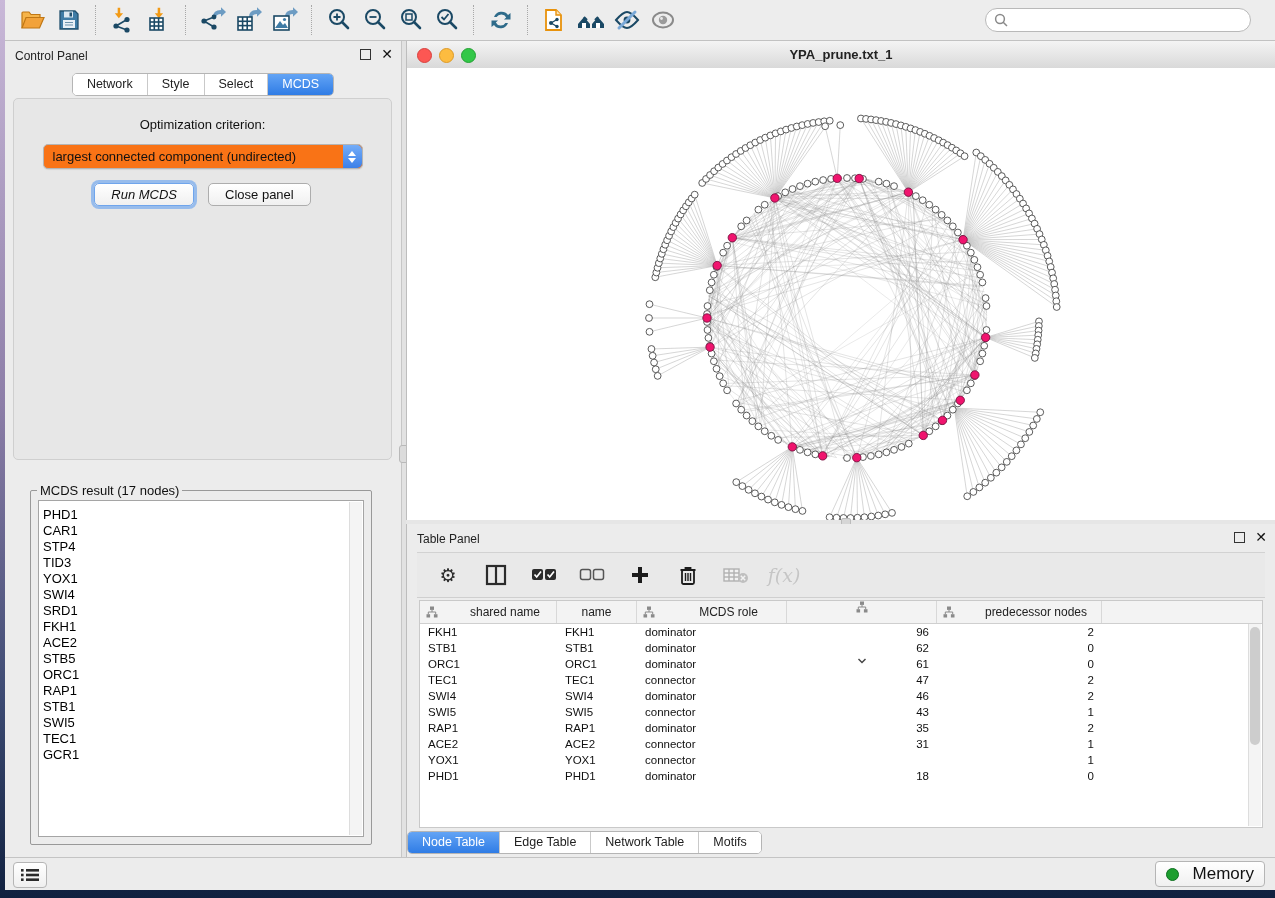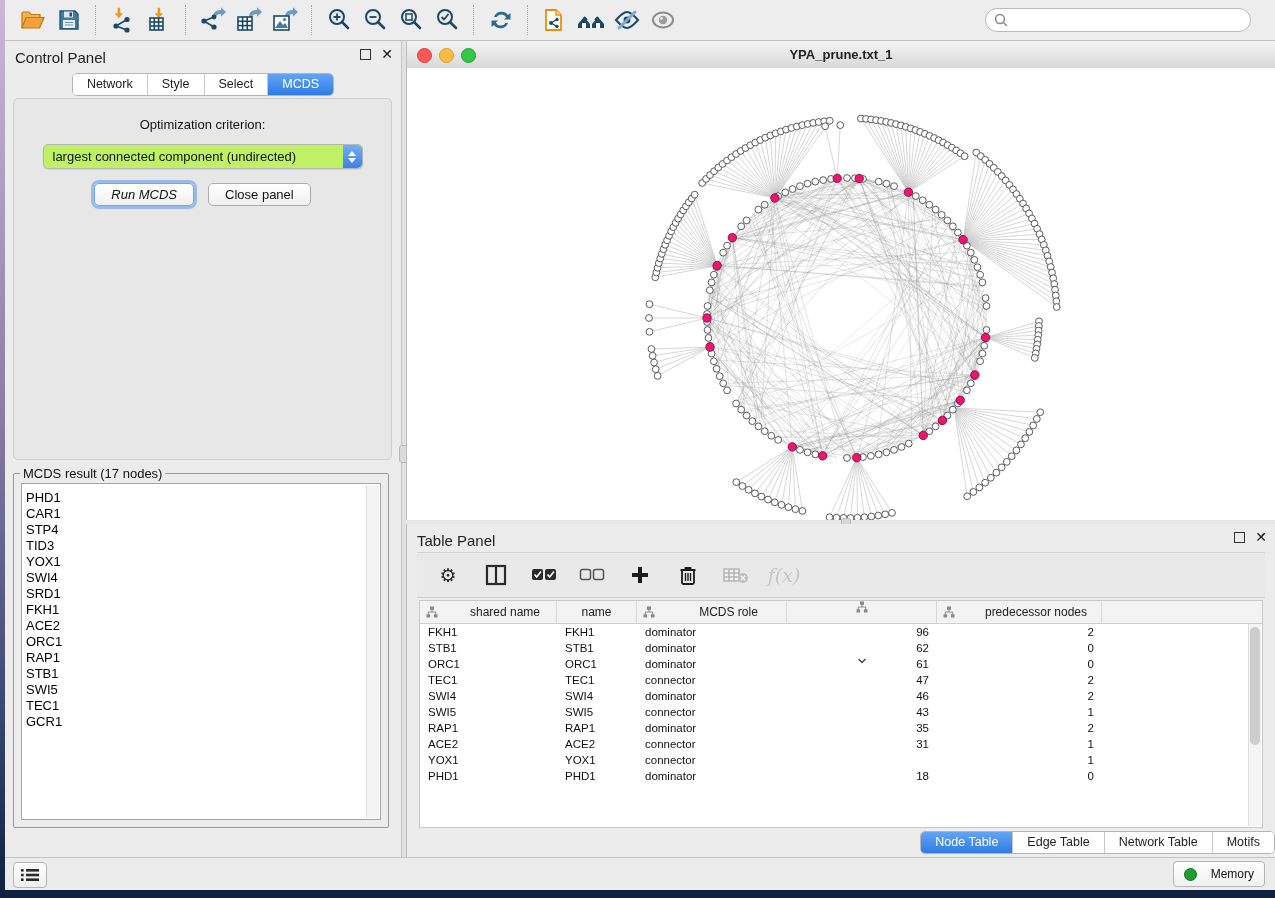--- a/index.html
+++ b/index.html
@@ -20,7 +20,7 @@
   .searchbox input{border:none;outline:none;flex:1;font-size:12px;background:transparent;margin-left:6px;}
   
   .cpanel{position:absolute;left:0;top:41px;width:396px;bottom:32px;background:#ececec;}
-  .panel-title{position:absolute;left:10px;top:8px;font-size:15px;color:#222;}
+  .panel-title{position:absolute;left:10px;top:8px;font-size:12px;color:#222;}
   .win-ctrl{position:absolute;right:8px;top:8px;display:flex;gap:10px;align-items:center;}
   .float-ico{width:9px;height:9px;border:1.6px solid #333;display:inline-block;}
   .close-ico{font-weight:bold;font-size:14px;color:#111;line-height:9px;}

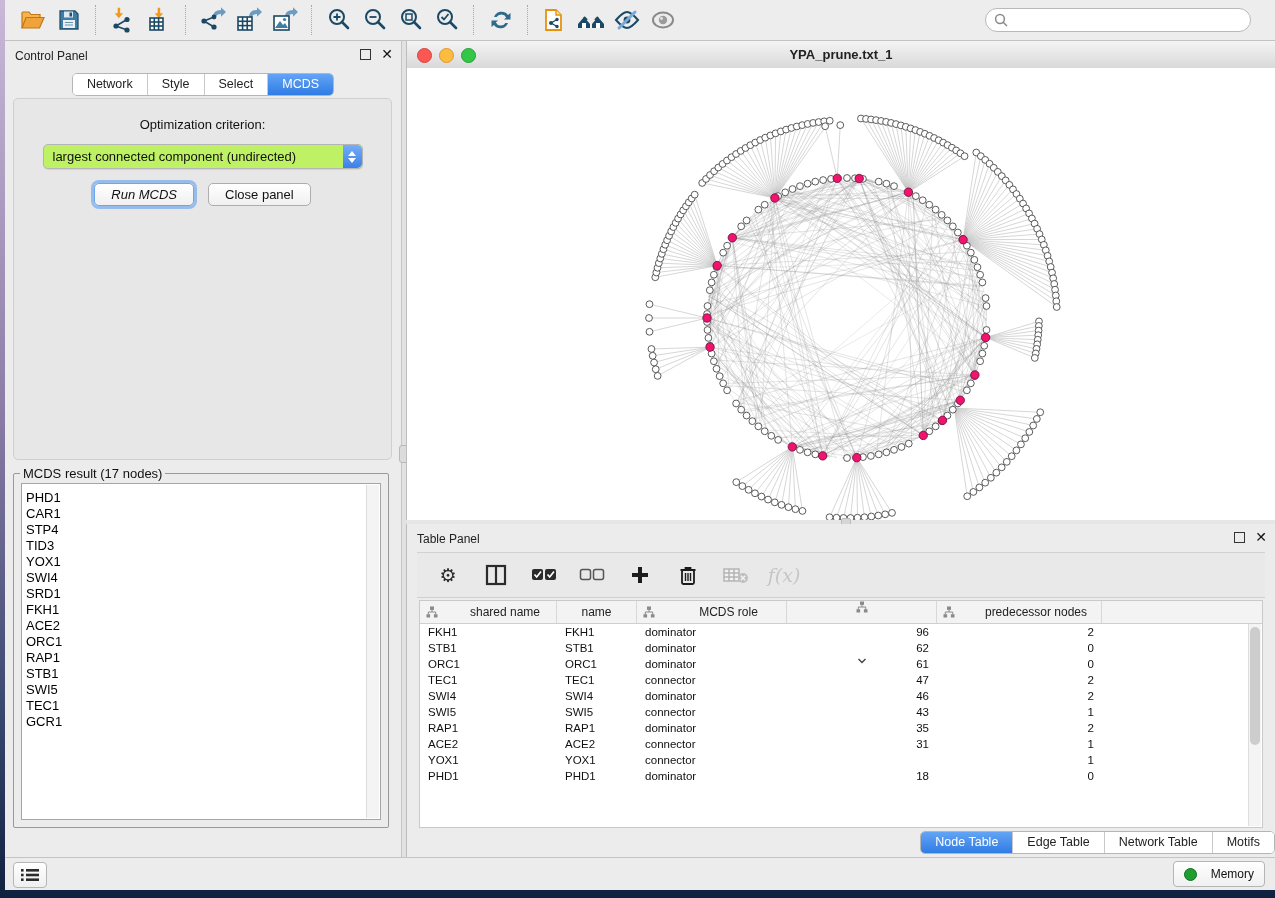--- a/index.html
+++ b/index.html
@@ -32,7 +32,7 @@
   .cp-body{position:absolute;left:8px;right:9px;top:57px;height:360px;background:#e7e7e7;
     border:1px solid #cfcfcf;border-radius:5px;}
   .opt-label{text-align:center;margin-top:18px;font-size:13px;color:#111;}
-  .selectbox{margin:12px auto 0;width:318px;height:23px;background:#bef264;border:1px solid #b5b5b5;
+  .selectbox{margin:12px auto 0;width:318px;height:23px;background:#f97316;border:1px solid #b5b5b5;
     border-radius:5px;display:flex;align-items:center;position:relative;cursor:pointer;
     box-shadow:0 1px 1px rgba(0,0,0,.08);}
   .selectbox .val{flex:1;padding-left:9px;font-size:13px;white-space:nowrap;overflow:hidden;}

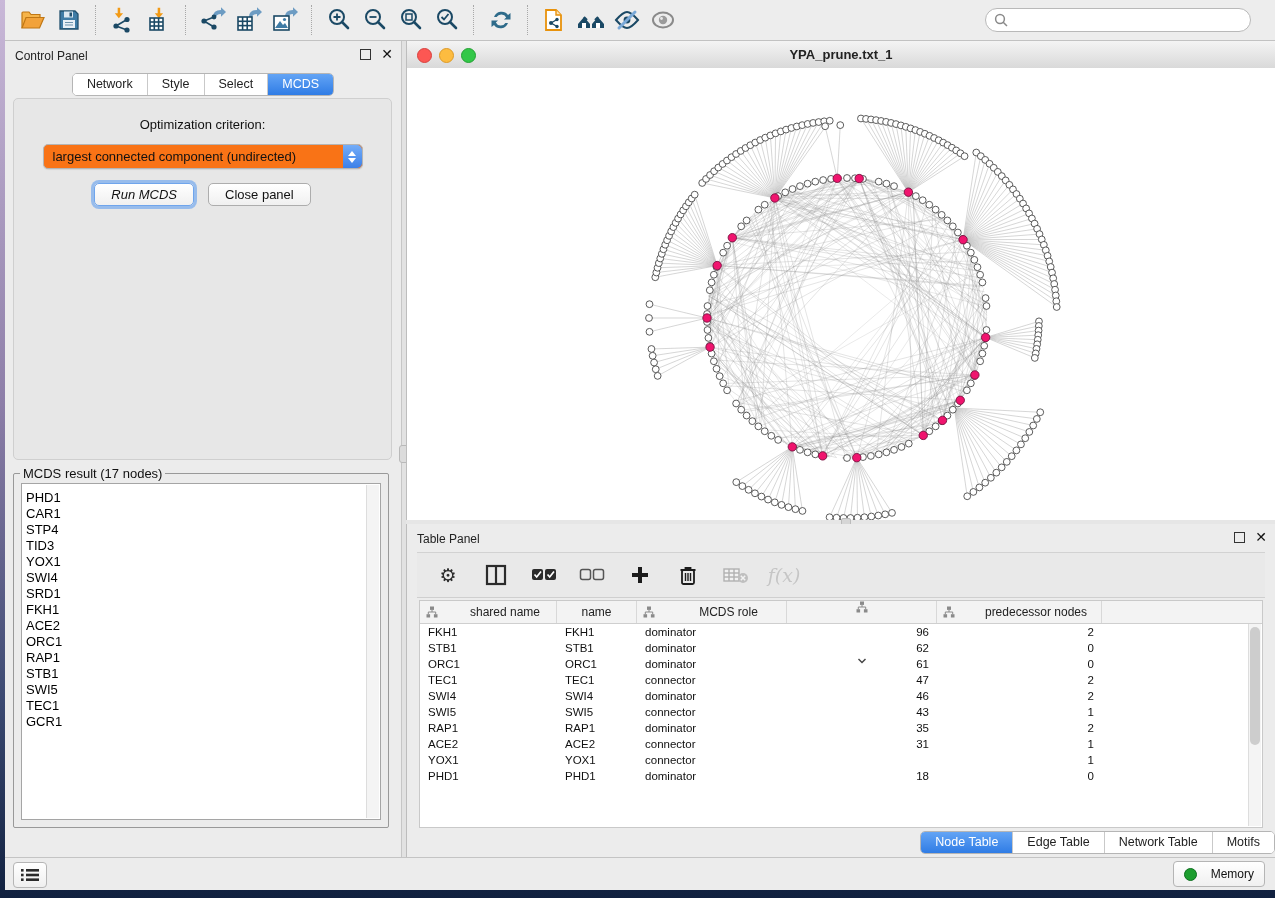--- a/index.html
+++ b/index.html
@@ -45,7 +45,7 @@
   .macbtn{height:23px;padding:0 16px;background:linear-gradient(180deg,#ffffff,#f0f0f0);
     border:1px solid #adadad;border-radius:5px;font-size:13px;cursor:pointer;color:#111;}
   .macbtn.focus{box-shadow:0 0 0 3px rgba(98,160,240,.6);border-color:#6fa5ec;font-style:italic;}
-  fieldset.mcds{position:absolute;left:8px;right:12px;top:425px;height:360px;margin:0;
+  fieldset.mcds{position:absolute;left:8px;right:12px;top:425px;height:360px;margin:17px;
     border:1px solid #999;border-radius:2px;padding:0;background:#ececec;}
   fieldset.mcds legend{font-size:13px;margin-left:6px;padding:0 3px;color:#111;}
   .mcds-list{position:absolute;left:7px;right:7px;top:2px;bottom:7px;background:#fff;

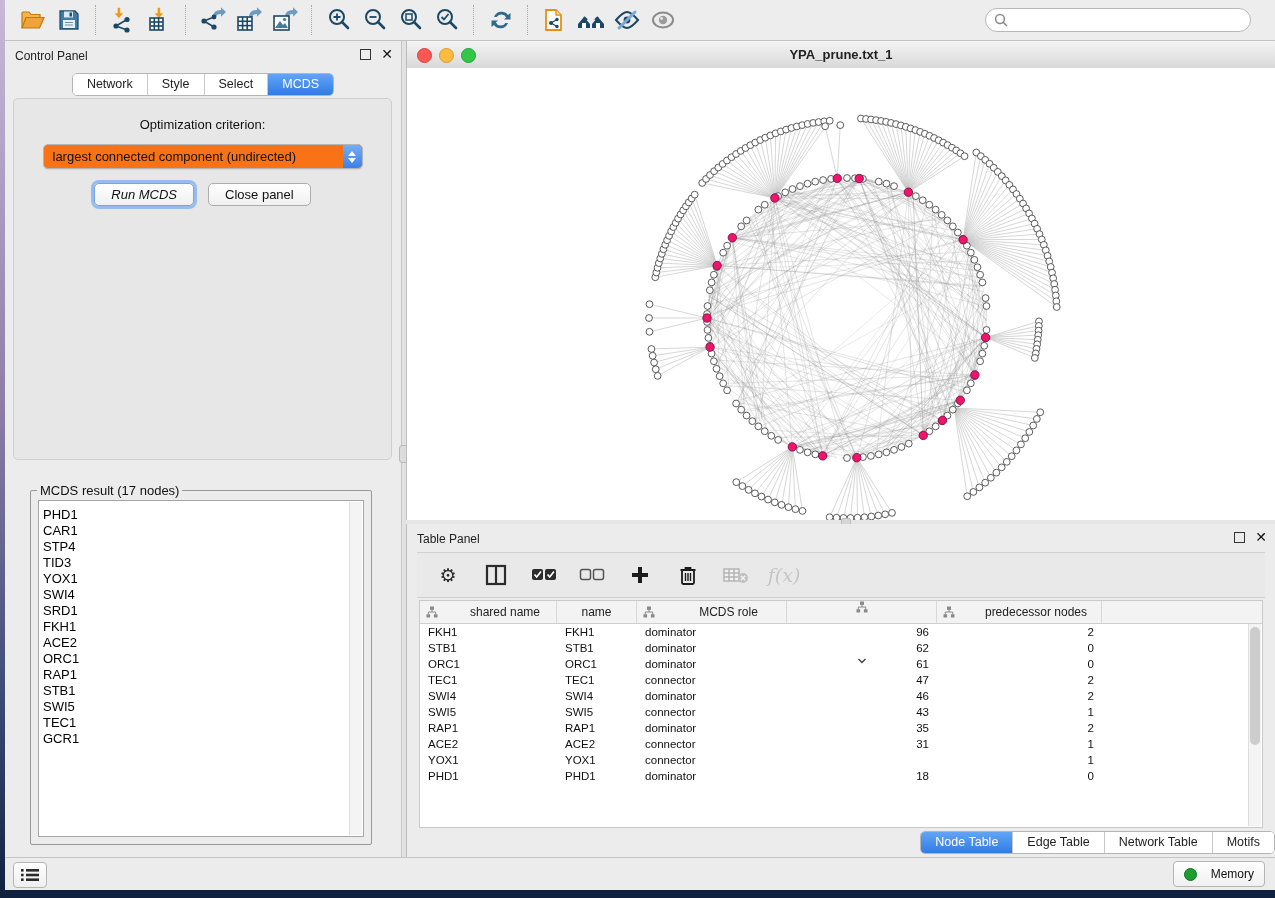--- a/index.html
+++ b/index.html
@@ -287,6 +287,7 @@
             <div class="mcds-item">SRD1</div>
             <div class="mcds-item">FKH1</div>
             <div class="mcds-item">ACE2</div>
+            <div class="mcds-item">STB5</div>
             <div class="mcds-item">ORC1</div>
             <div class="mcds-item">RAP1</div>
             <div class="mcds-item">STB1</div>

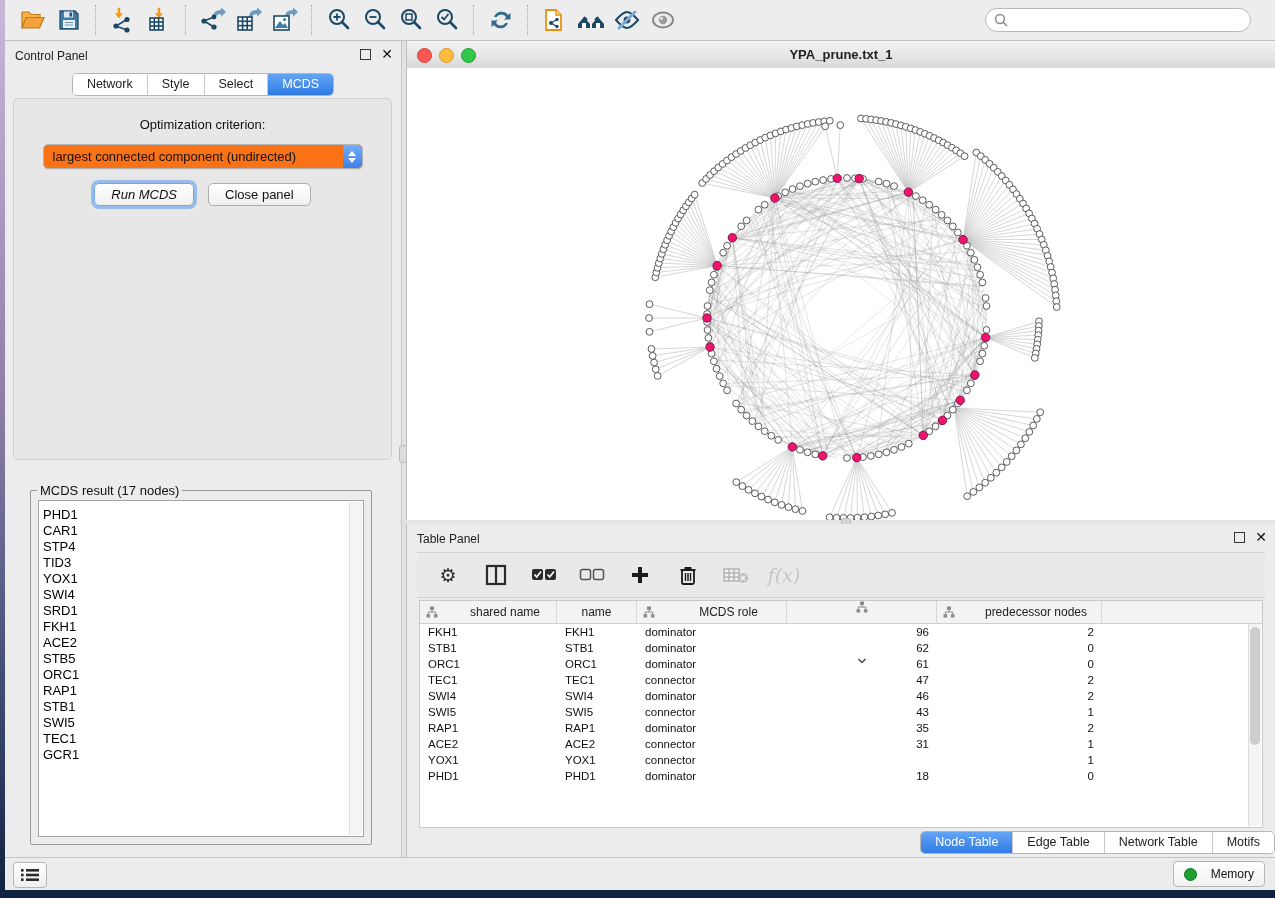--- a/index.html
+++ b/index.html
@@ -83,7 +83,7 @@
   .td.num{text-align:right;}
   .tbl .vtrack{top:23px;}
   .vthumb{position:absolute;left:1px;right:1px;top:3px;height:118px;background:#cdcdcd;border-radius:5px;}
-  .tp-tabs{position:absolute;left:0;right:0;bottom:4px;display:flex;justify-content:flex-end;}
+  .tp-tabs{position:absolute;left:0;right:0;bottom:4px;display:flex;justify-content:flex-start;}
   
   .statusbar{position:absolute;left:0;right:0;bottom:0;height:32px;background:#ececec;border-top:1px solid #c4c4c4;}
   .listbtn{position:absolute;left:8px;top:4px;width:32px;height:24px;background:linear-gradient(180deg,#fff,#efefef);

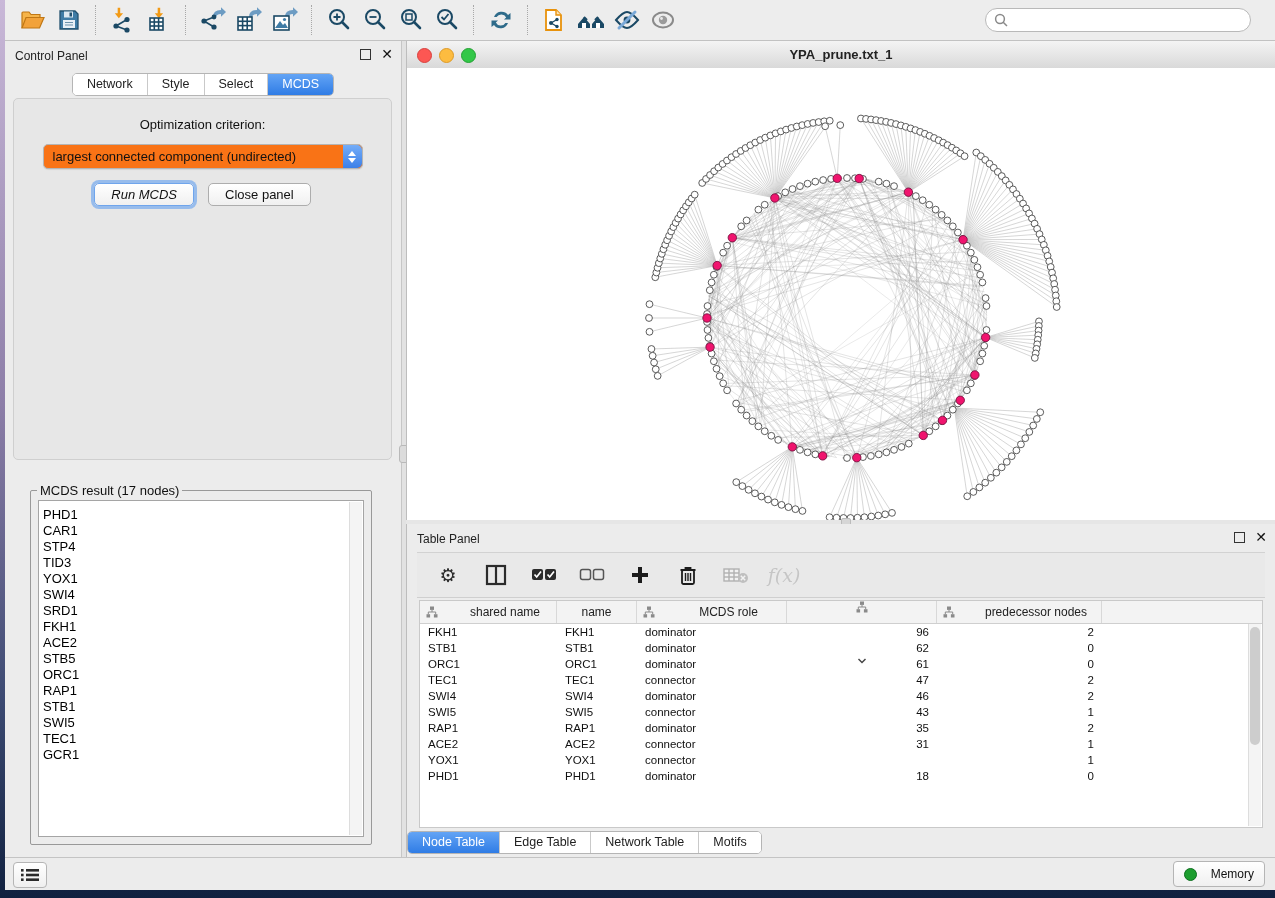--- a/index.html
+++ b/index.html
@@ -89,7 +89,7 @@
   .listbtn{position:absolute;left:8px;top:4px;width:32px;height:24px;background:linear-gradient(180deg,#fff,#efefef);
     border:1px solid #b5b5b5;border-radius:4px;display:flex;align-items:center;justify-content:center;cursor:pointer;}
   .membtn{position:absolute;right:10px;top:3px;height:24px;background:linear-gradient(180deg,#fff,#f0f0f0);
-    border:1px solid #b5b5b5;border-radius:4px;display:flex;align-items:center;gap:14px;padding:0 10px;font-size:12px;cursor:pointer;}
+    border:1px solid #b5b5b5;border-radius:4px;display:flex;align-items:center;gap:14px;padding:0 10px;font-size:17px;cursor:pointer;}
   .memdot{width:11px;height:11px;border-radius:50%;background:#1d9e2f;border:1px solid #0e7020;}
   svg{display:block;}
 </style>

